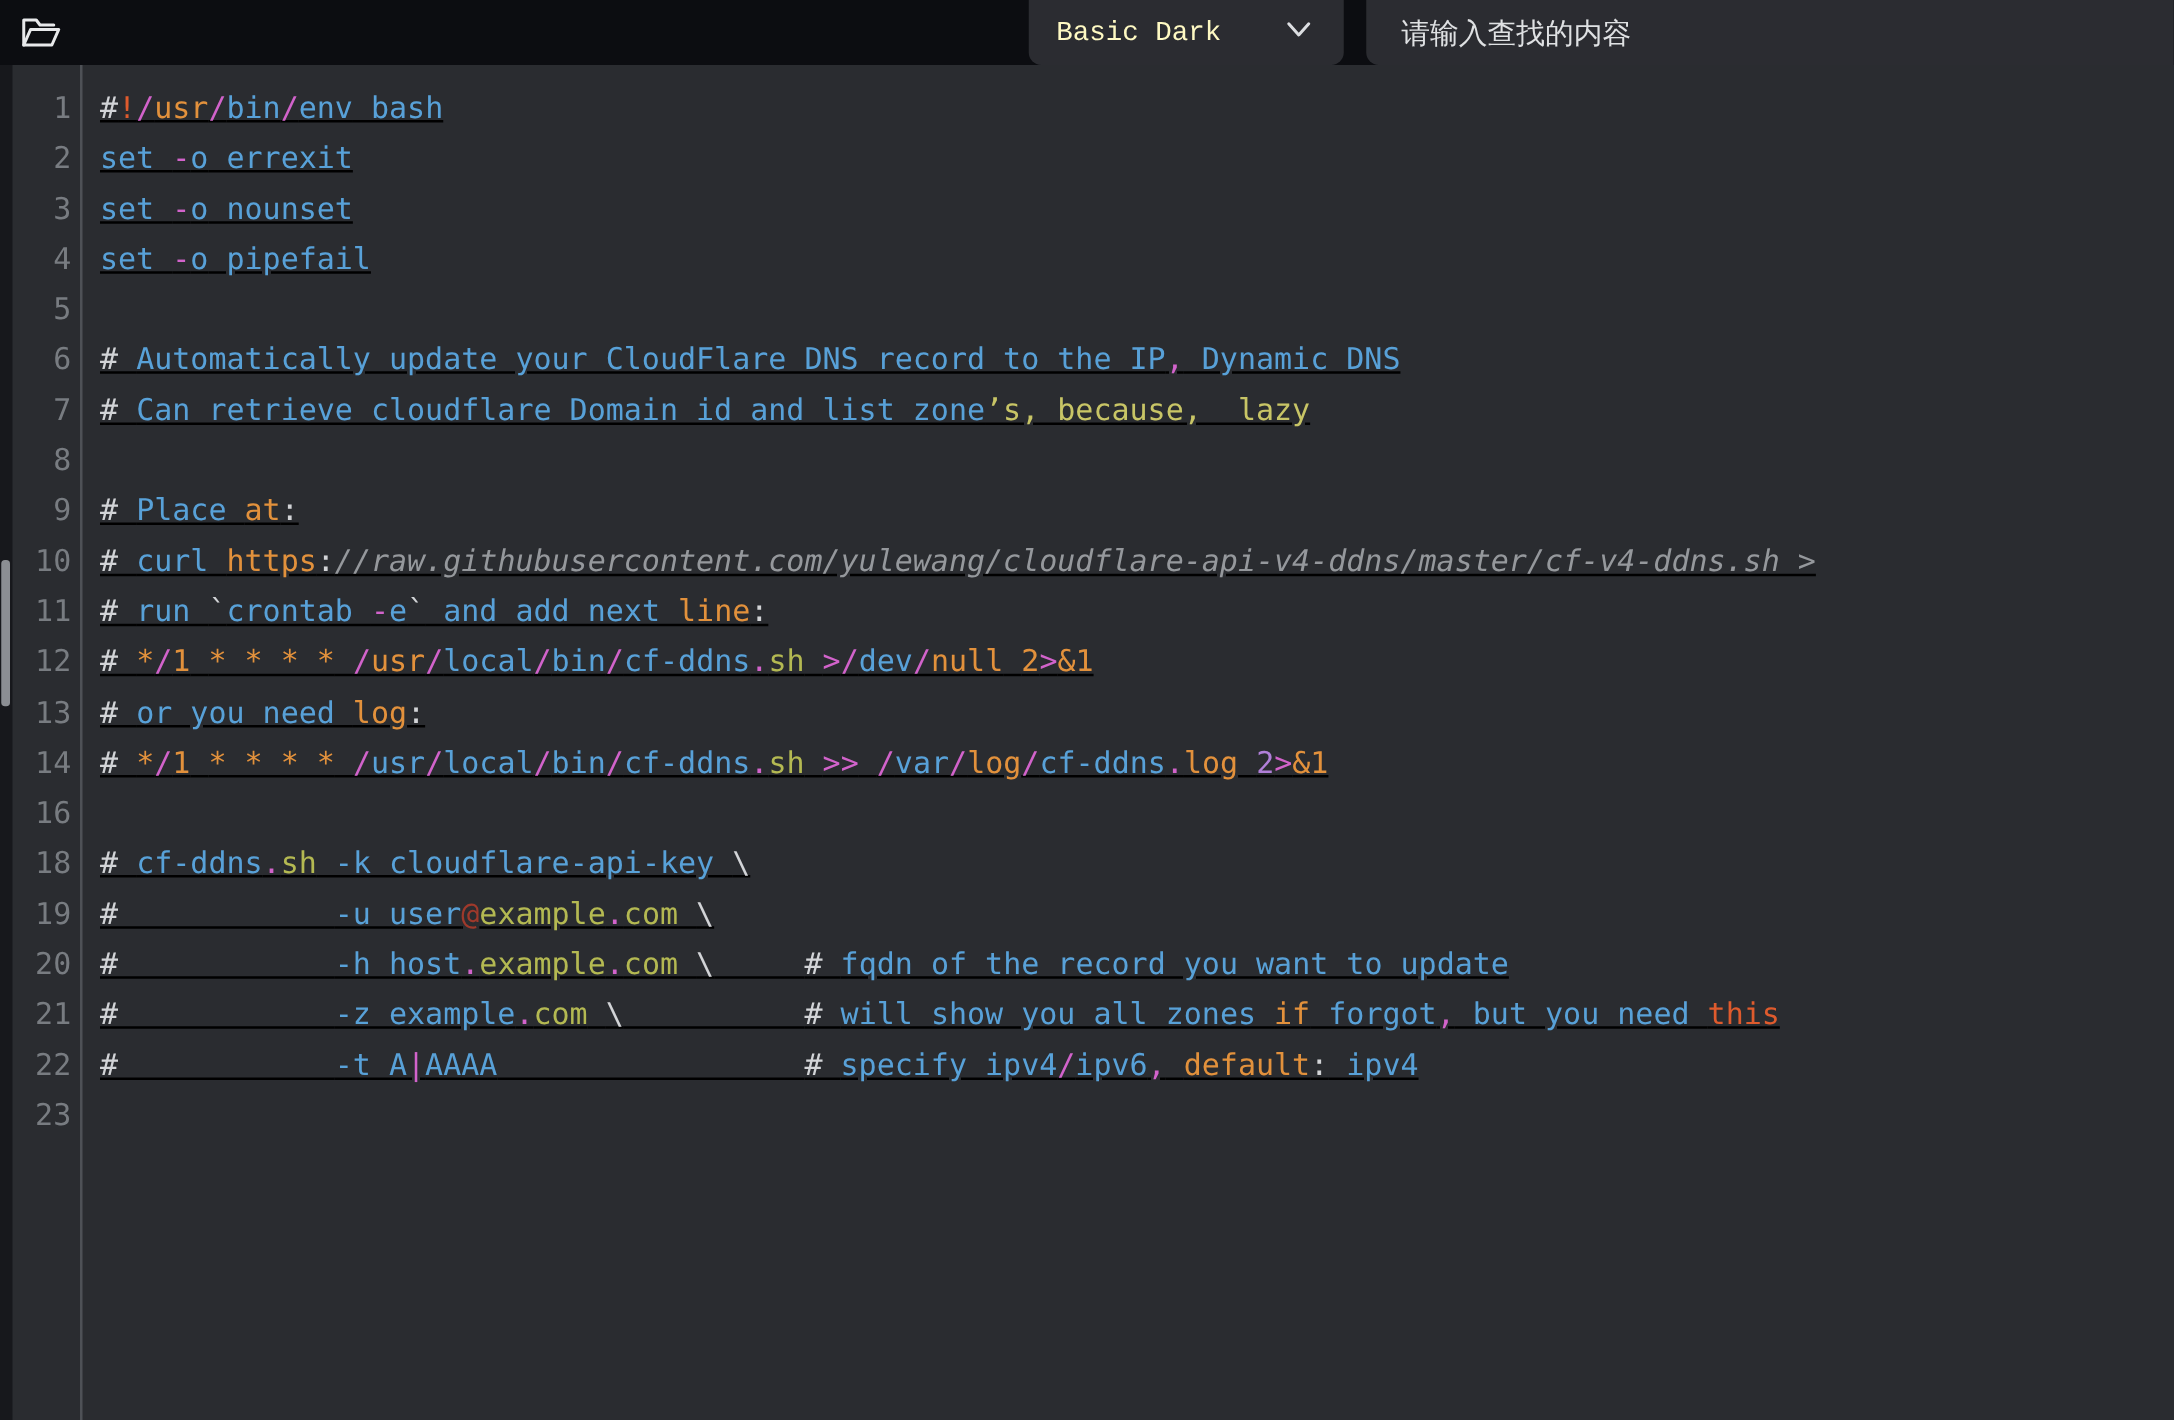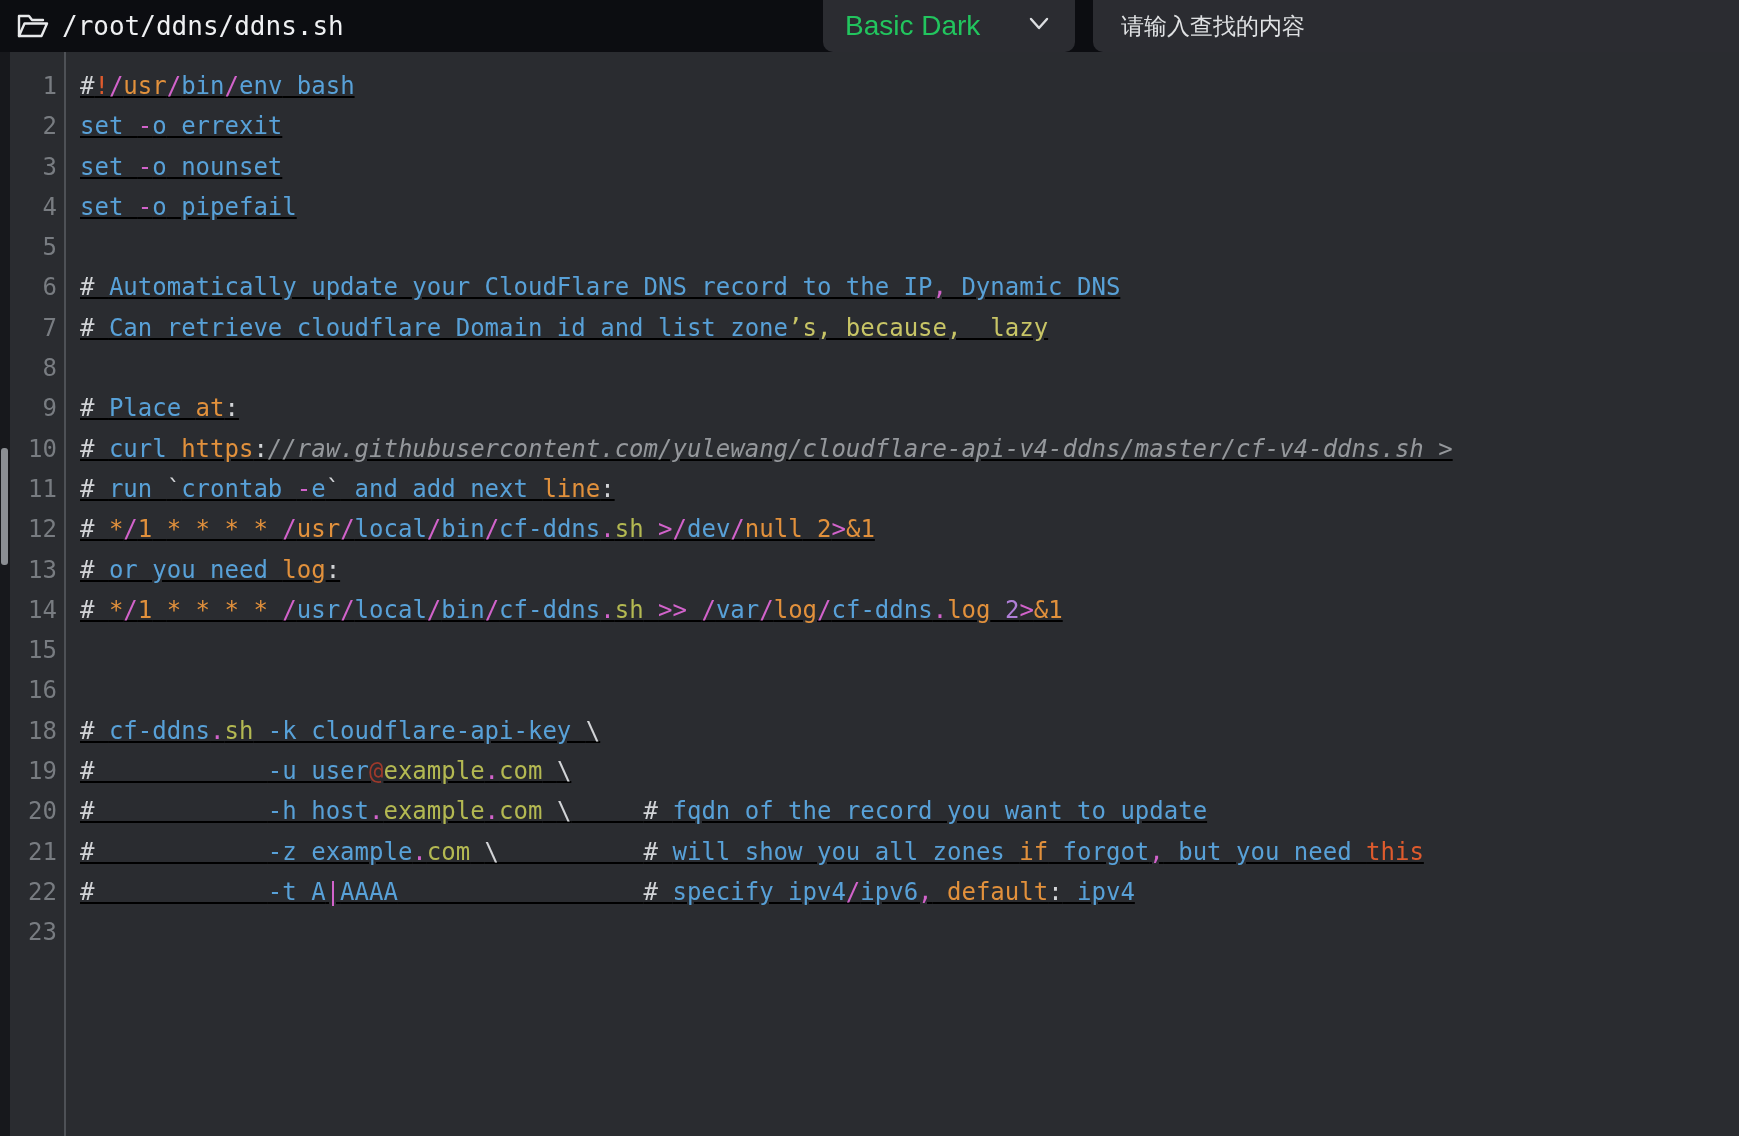--- a/index.html
+++ b/index.html
@@ -79,7 +79,6 @@
         <path d="M3 25 l5.5 -12.5 H31 L25.5 25 Z"></path>
       </svg>
     </span>
-    <span class="filepath">/root/ddns/ddns.sh</span>
   </div>
   <div class="theme-select">
     <span class="theme-label">Basic Dark</span>

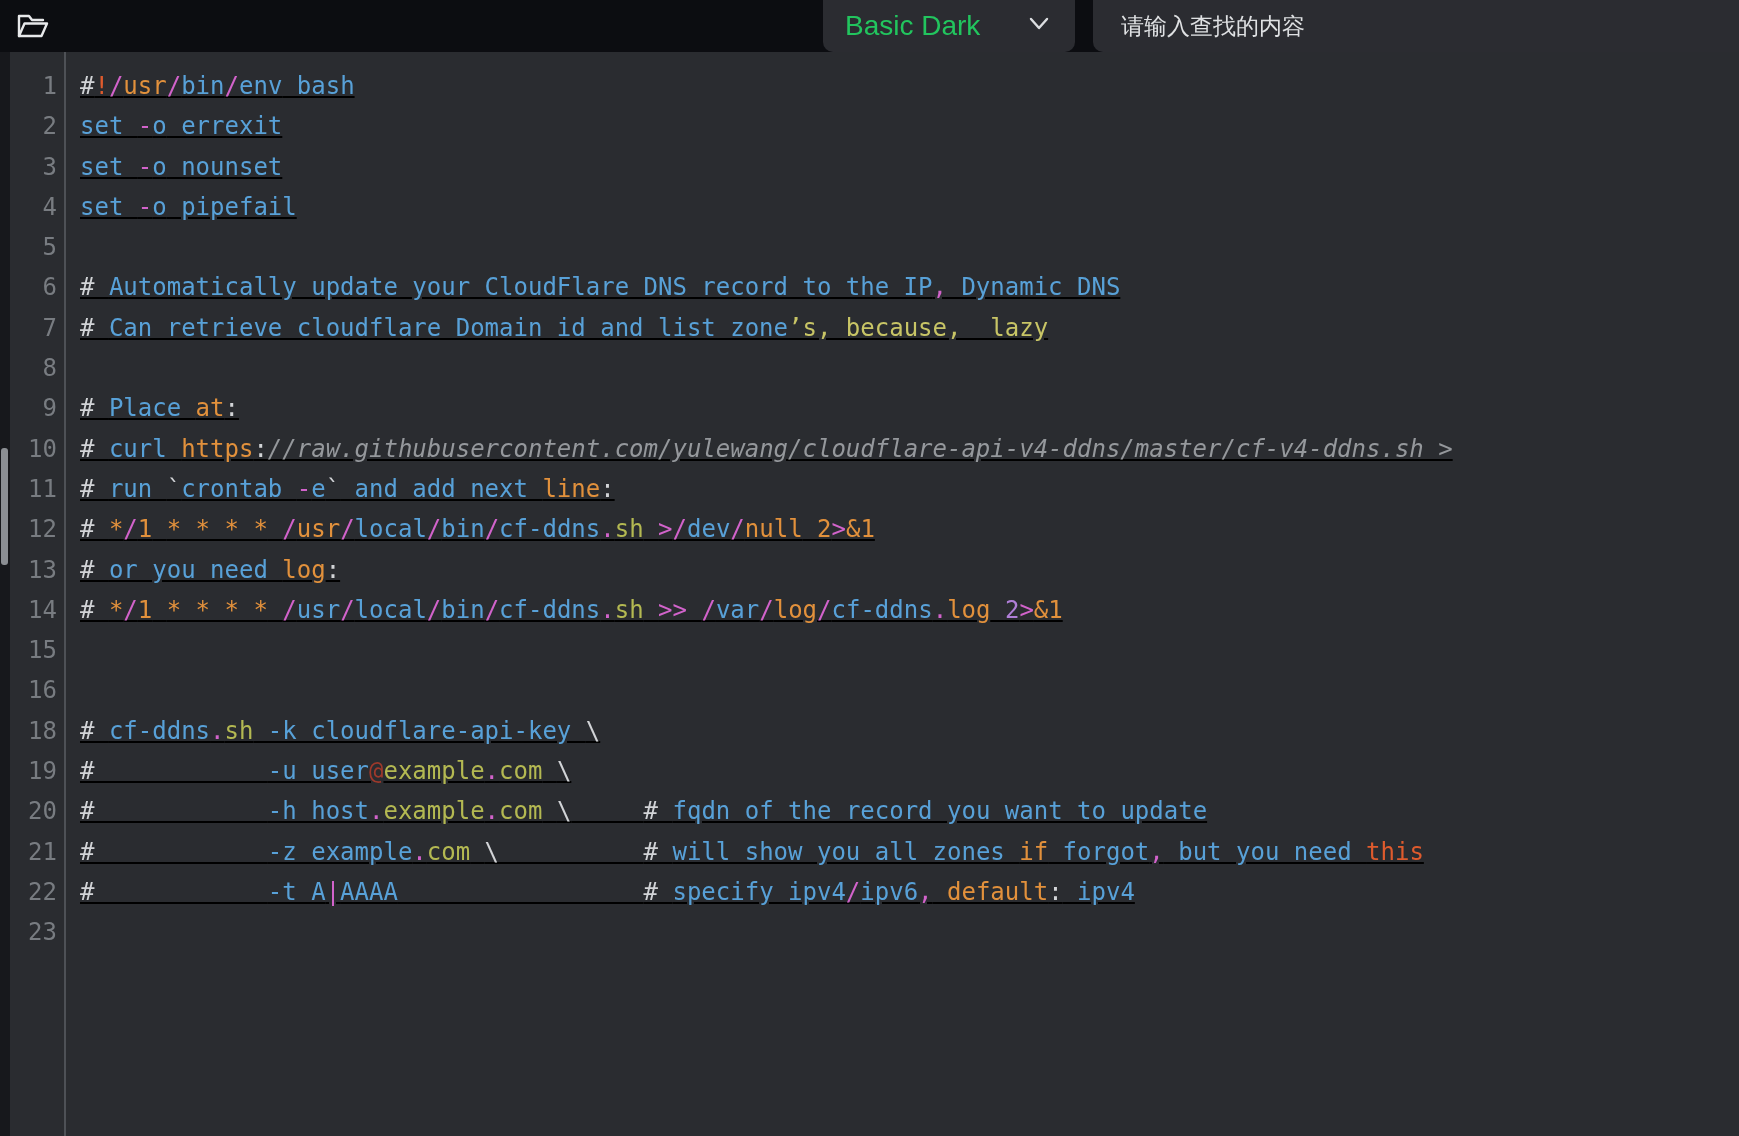--- a/index.html
+++ b/index.html
@@ -27,7 +27,7 @@
     padding:0 24px 0 22px;box-sizing:border-box;cursor:pointer;
     font-family:"Liberation Sans","DejaVu Sans",sans-serif;
   }
-  .theme-label{color:#22c55e;font-size:28px;}
+  .theme-label{color:#fef9c3;font-size:22px;font-family:Liberation Mono, monospace;}
   .searchbox{
     width:646px;margin-left:18px;background:#2b2c31;border-radius:0 0 0 10px;
     display:flex;align-items:center;box-sizing:border-box;

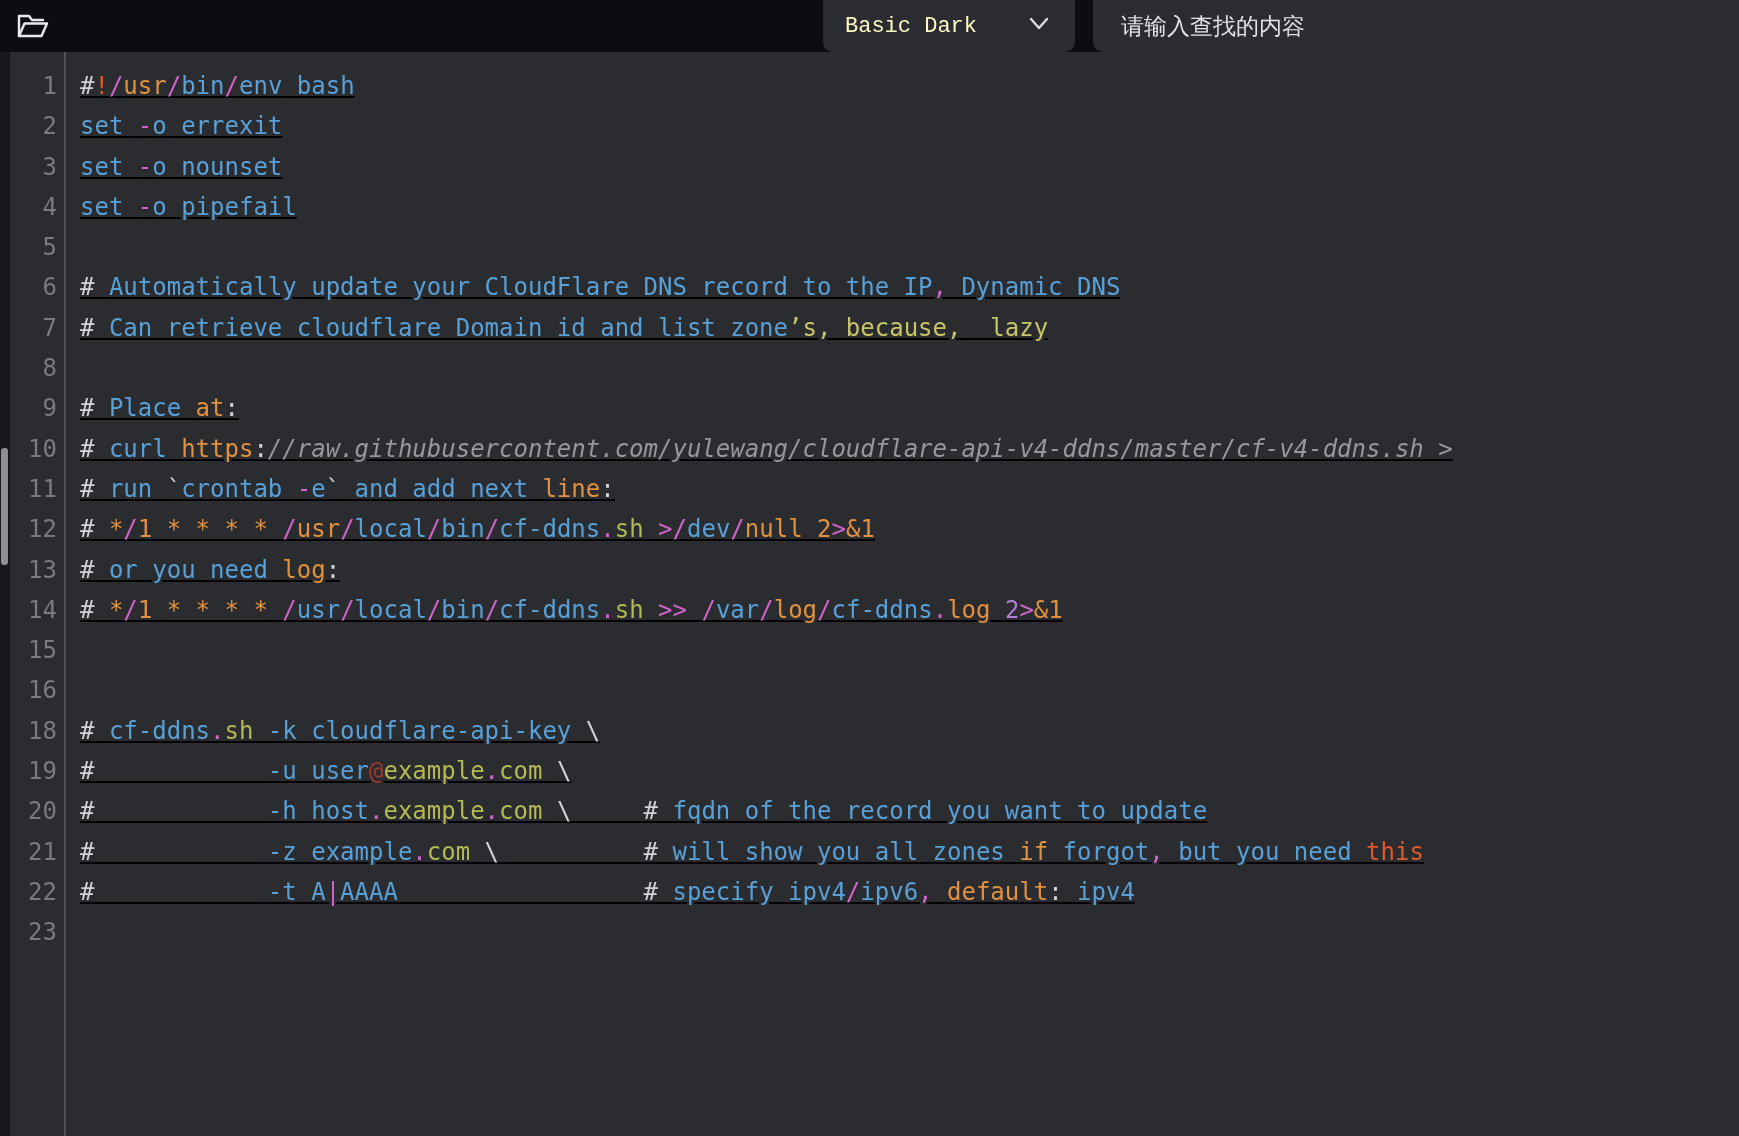--- a/index.html
+++ b/index.html
@@ -113,7 +113,6 @@
       <div class="row"><span class="ln" style="color: rgb(120, 124, 129);">12</span><span class="lt"><span class="c-fg" style="color: rgb(210, 212, 215);"># </span><span class="c-or" style="color: rgb(226, 145, 60);">*</span><span class="c-pk" style="color: rgb(210, 99, 203);">/</span><span class="c-or" style="color: rgb(226, 145, 60);">1</span><span class="c-fg" style="color: rgb(210, 212, 215);"> </span><span class="c-or" style="color: rgb(226, 145, 60);">* * * *</span><span class="c-fg" style="color: rgb(210, 212, 215);"> </span><span class="c-pk" style="color: rgb(210, 99, 203);">/</span><span class="c-or" style="color: rgb(226, 145, 60);">usr</span><span class="c-pk" style="color: rgb(210, 99, 203);">/</span><span class="c-bl" style="color: rgb(88, 161, 216);">local</span><span class="c-pk" style="color: rgb(210, 99, 203);">/</span><span class="c-bl" style="color: rgb(88, 161, 216);">bin</span><span class="c-pk" style="color: rgb(210, 99, 203);">/</span><span class="c-bl" style="color: rgb(88, 161, 216);">cf-ddns</span><span class="c-pk" style="color: rgb(210, 99, 203);">.</span><span class="c-ol" style="color: rgb(180, 185, 82);">sh</span><span class="c-fg" style="color: rgb(210, 212, 215);"> </span><span class="c-pk" style="color: rgb(210, 99, 203);">&gt;</span><span class="c-pk" style="color: rgb(210, 99, 203);">/</span><span class="c-bl" style="color: rgb(88, 161, 216);">dev</span><span class="c-pk" style="color: rgb(210, 99, 203);">/</span><span class="c-or" style="color: rgb(226, 145, 60);">null</span><span class="c-fg" style="color: rgb(210, 212, 215);"> </span><span class="c-or" style="color: rgb(226, 145, 60);">2</span><span class="c-pk" style="color: rgb(210, 99, 203);">&gt;</span><span class="c-or" style="color: rgb(226, 145, 60);">&amp;1</span></span></div>
       <div class="row"><span class="ln" style="color: rgb(120, 124, 129);">13</span><span class="lt"><span class="c-fg" style="color: rgb(210, 212, 215);"># </span><span class="c-bl" style="color: rgb(88, 161, 216);">or you need </span><span class="c-or" style="color: rgb(226, 145, 60);">log</span><span class="c-fg" style="color: rgb(210, 212, 215);">:</span></span></div>
       <div class="row"><span class="ln" style="color: rgb(120, 124, 129);">14</span><span class="lt"><span class="c-fg" style="color: rgb(210, 212, 215);"># </span><span class="c-or" style="color: rgb(226, 145, 60);">*</span><span class="c-pk" style="color: rgb(210, 99, 203);">/</span><span class="c-or" style="color: rgb(226, 145, 60);">1</span><span class="c-fg" style="color: rgb(210, 212, 215);"> </span><span class="c-or" style="color: rgb(226, 145, 60);">* * * *</span><span class="c-fg" style="color: rgb(210, 212, 215);"> </span><span class="c-pk" style="color: rgb(210, 99, 203);">/</span><span class="c-bl" style="color: rgb(88, 161, 216);">usr</span><span class="c-pk" style="color: rgb(210, 99, 203);">/</span><span class="c-bl" style="color: rgb(88, 161, 216);">local</span><span class="c-pk" style="color: rgb(210, 99, 203);">/</span><span class="c-bl" style="color: rgb(88, 161, 216);">bin</span><span class="c-pk" style="color: rgb(210, 99, 203);">/</span><span class="c-bl" style="color: rgb(88, 161, 216);">cf-ddns</span><span class="c-pk" style="color: rgb(210, 99, 203);">.</span><span class="c-ol" style="color: rgb(180, 185, 82);">sh</span><span class="c-fg" style="color: rgb(210, 212, 215);"> </span><span class="c-pk" style="color: rgb(210, 99, 203);">&gt;&gt;</span><span class="c-fg" style="color: rgb(210, 212, 215);"> </span><span class="c-pk" style="color: rgb(210, 99, 203);">/</span><span class="c-bl" style="color: rgb(88, 161, 216);">var</span><span class="c-pk" style="color: rgb(210, 99, 203);">/</span><span class="c-or" style="color: rgb(226, 145, 60);">log</span><span class="c-pk" style="color: rgb(210, 99, 203);">/</span><span class="c-bl" style="color: rgb(88, 161, 216);">cf-ddns</span><span class="c-pk" style="color: rgb(210, 99, 203);">.</span><span class="c-or" style="color: rgb(226, 145, 60);">log</span><span class="c-fg" style="color: rgb(210, 212, 215);"> </span><span class="c-vi" style="color: rgb(176, 127, 216);">2</span><span class="c-pk" style="color: rgb(210, 99, 203);">&gt;</span><span class="c-or" style="color: rgb(226, 145, 60);">&amp;1</span></span></div>
-      <div class="row"><span class="ln" style="color: rgb(120, 124, 129);">15</span><span class="lt"></span></div>
       <div class="row"><span class="ln" style="color: rgb(120, 124, 129);">16</span><span class="lt"></span></div>
       <div class="row"><span class="ln" style="color: rgb(120, 124, 129);">18</span><span class="lt"><span class="c-fg" style="color: rgb(210, 212, 215);"># </span><span class="c-bl" style="color: rgb(88, 161, 216);">cf-ddns</span><span class="c-pk" style="color: rgb(210, 99, 203);">.</span><span class="c-ol" style="color: rgb(180, 185, 82);">sh</span><span class="c-bl" style="color: rgb(88, 161, 216);"> -k cloudflare-api-key </span><span class="c-fg" style="color: rgb(210, 212, 215);">\</span></span></div>
       <div class="row"><span class="ln" style="color: rgb(120, 124, 129);">19</span><span class="lt"><span class="c-fg" style="color: rgb(210, 212, 215);">#            </span><span class="c-bl" style="color: rgb(88, 161, 216);">-u user</span><span class="c-dr" style="color: rgb(158, 57, 43);">@</span><span class="c-ol" style="color: rgb(180, 185, 82);">example</span><span class="c-pk" style="color: rgb(210, 99, 203);">.</span><span class="c-ol" style="color: rgb(180, 185, 82);">com</span><span class="c-fg" style="color: rgb(210, 212, 215);"> </span><span class="c-fg" style="color: rgb(210, 212, 215);">\</span></span></div>

